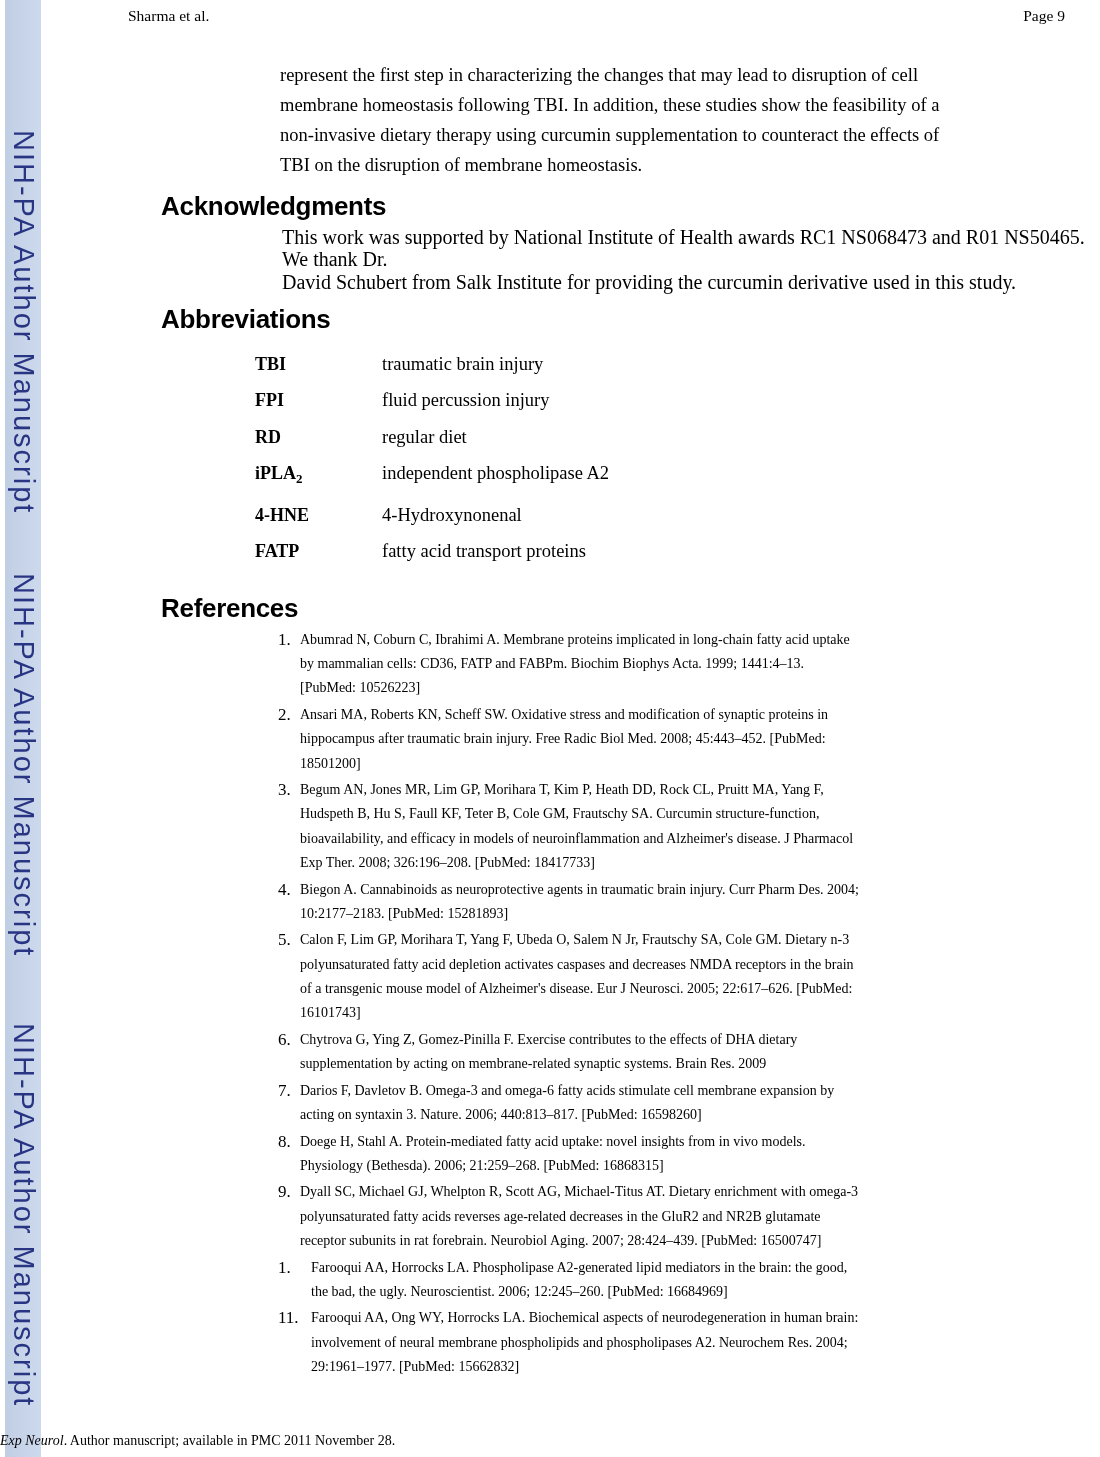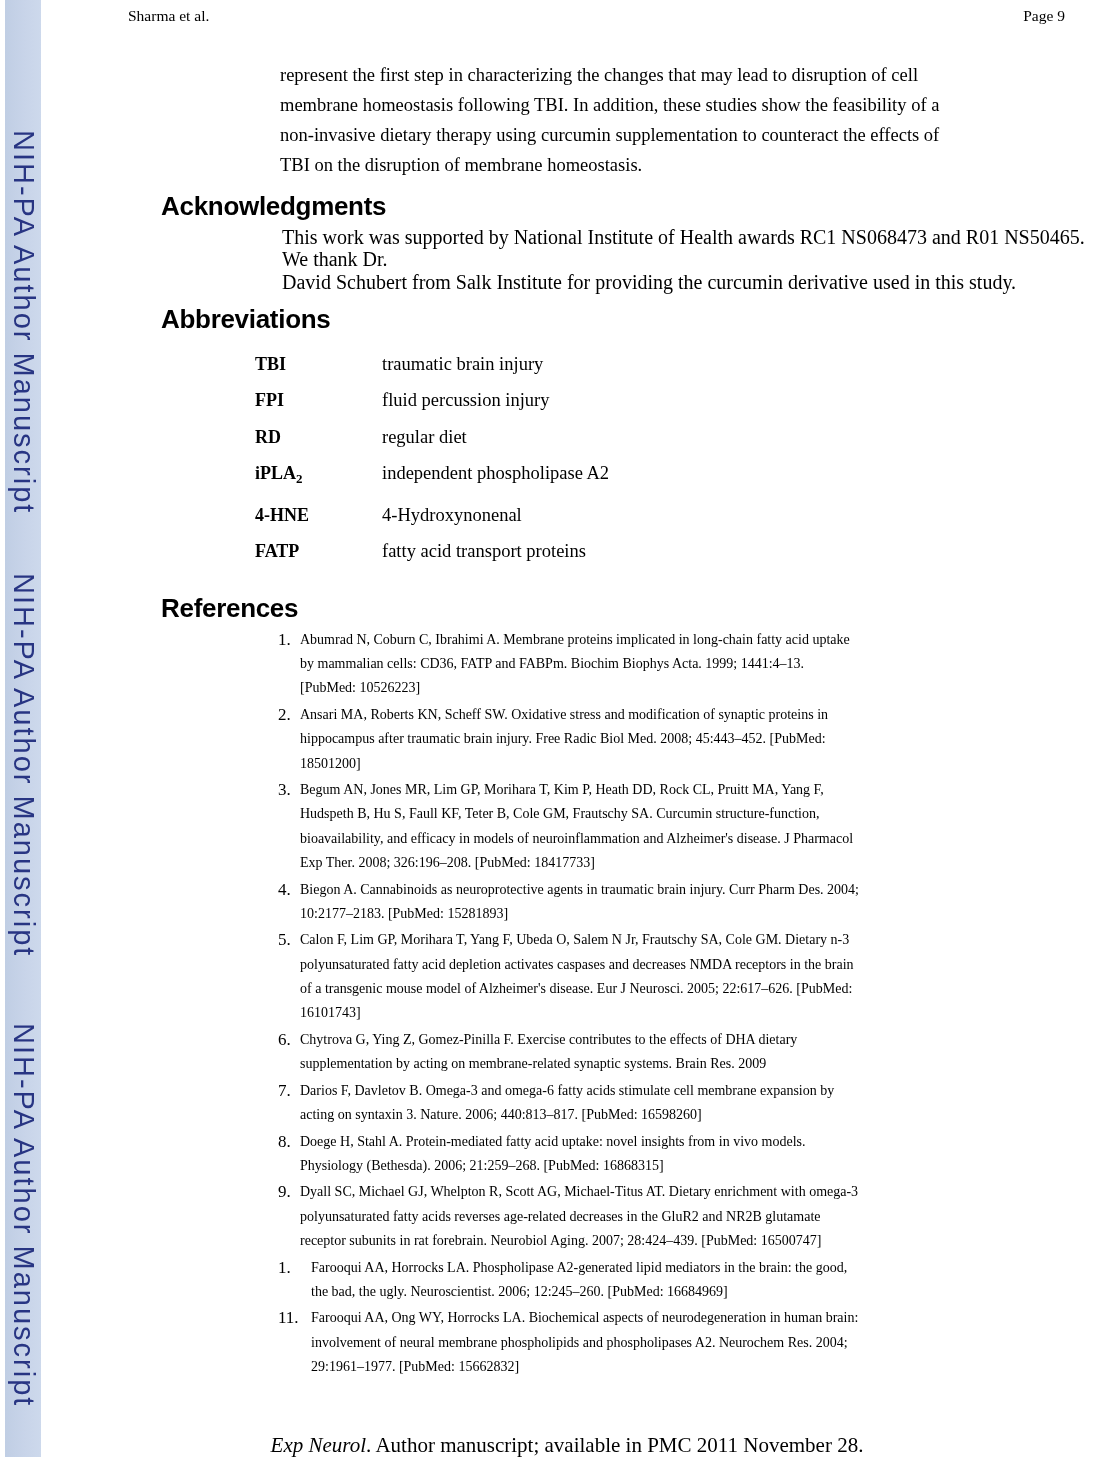--- a/index.html
+++ b/index.html
@@ -42,7 +42,7 @@
   .ref.wide .ref-num{flex-basis:33px;}
   .ref-lines{font-size:14px;line-height:24.2px;}
   
-  #footer{position:absolute;left:0;right:0;top:1433px;text-align:center;font-size:21px;padding-left:34px;}
+  #footer{position:absolute;left:0;right:0;top:1433px;font-size:14px;}
   #footer .it{font-style:italic;}
 </style>
 </head>

